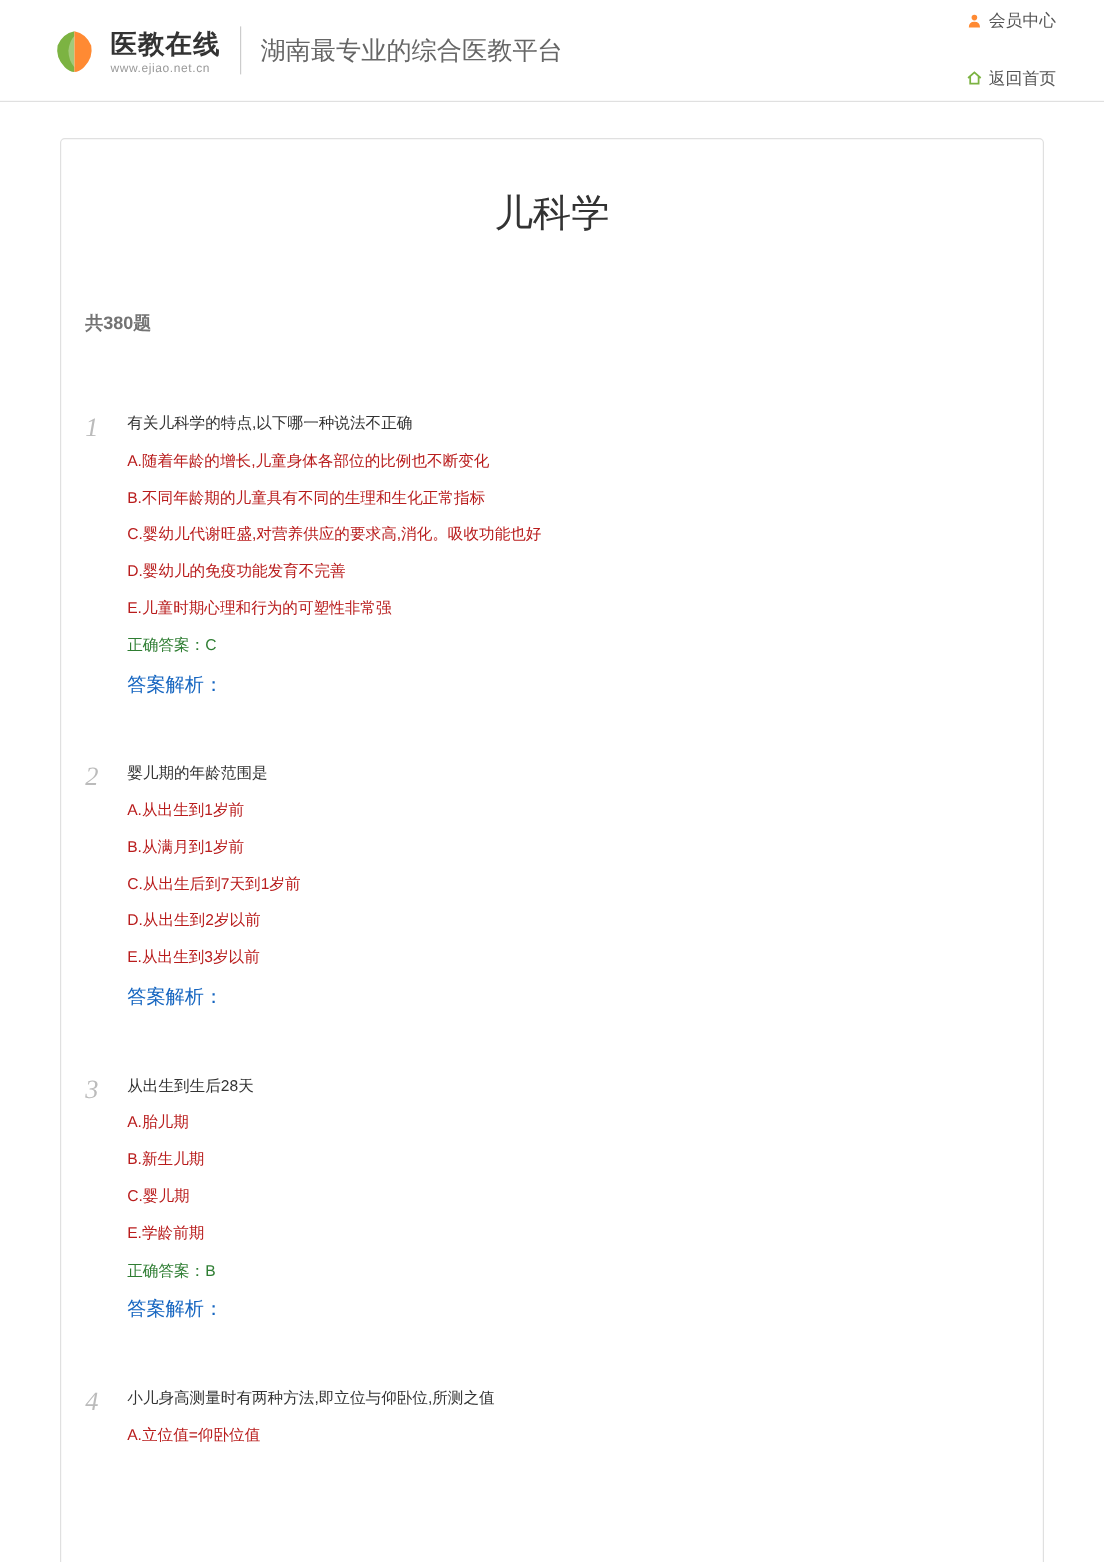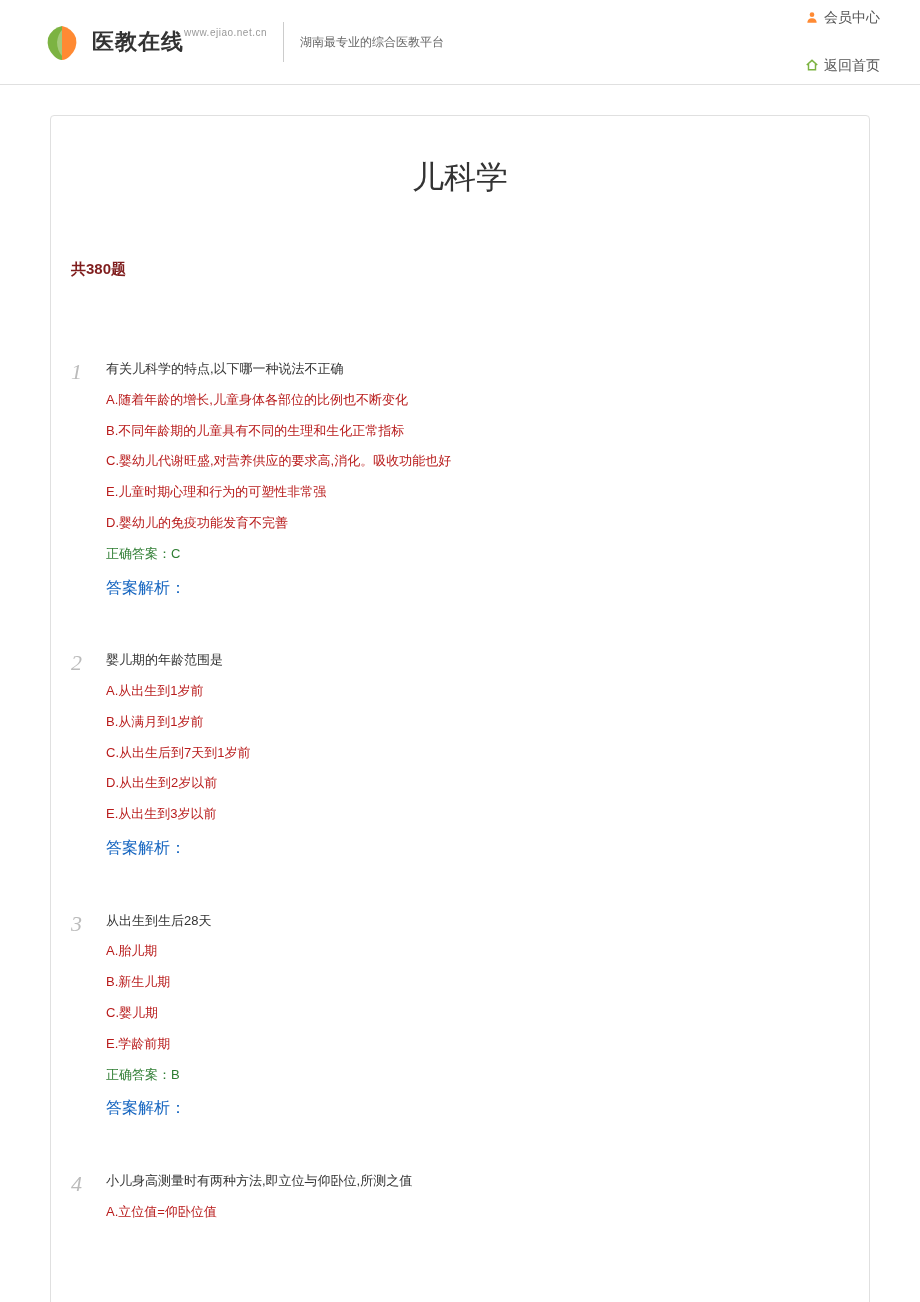--- a/index.html
+++ b/index.html
@@ -35,7 +35,7 @@
     }
     .logo-text {
       display: flex;
-      flex-direction: row;
+      flex-direction: column;
     }
     .logo-title {
       font-size: 22px;

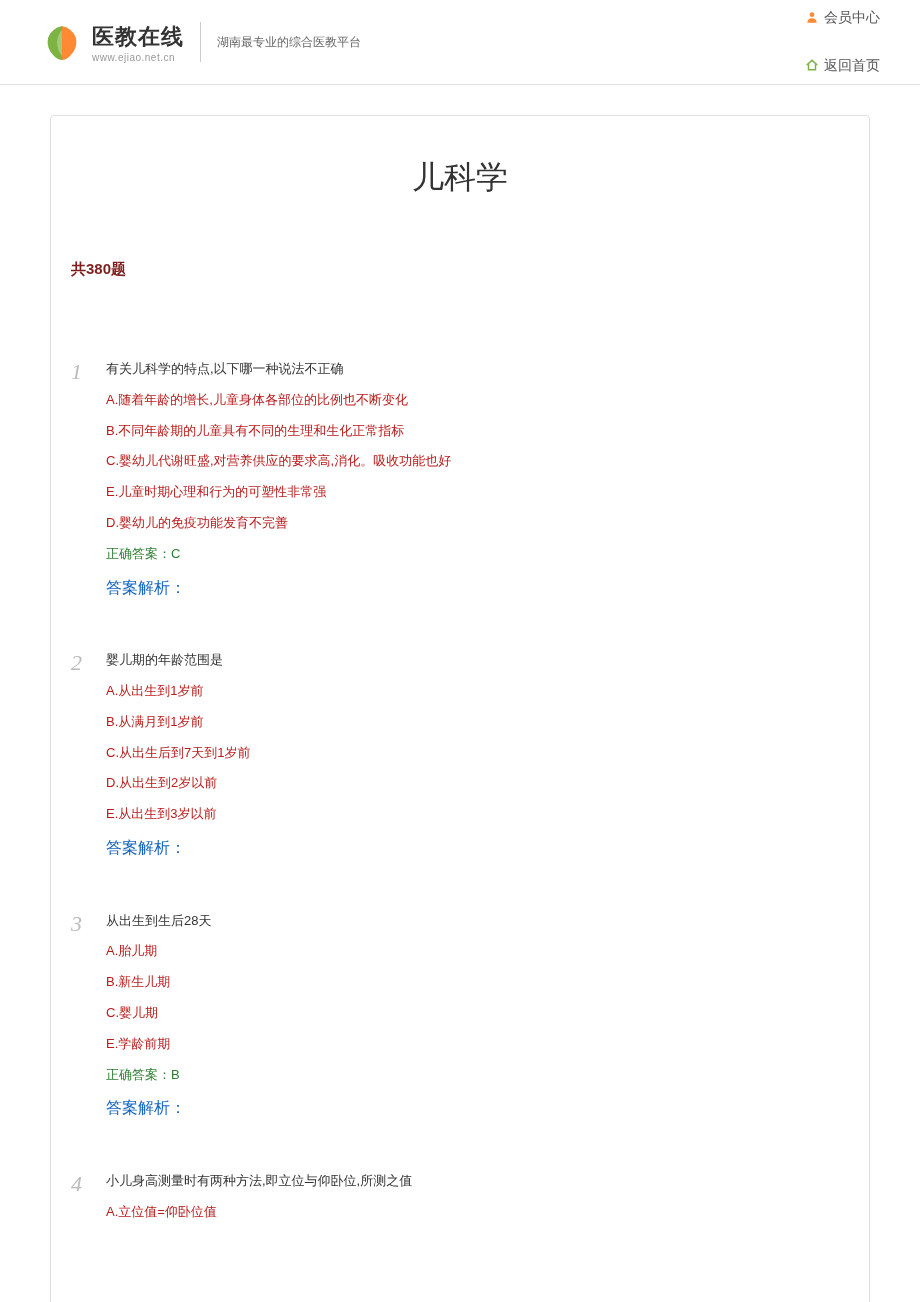--- a/index.html
+++ b/index.html
@@ -55,7 +55,7 @@
       margin: 0 16px;
     }
     .tagline {
-      font-size: 12px;
+      font-size: 21px;
       color: #666;
       font-weight: normal;
     }

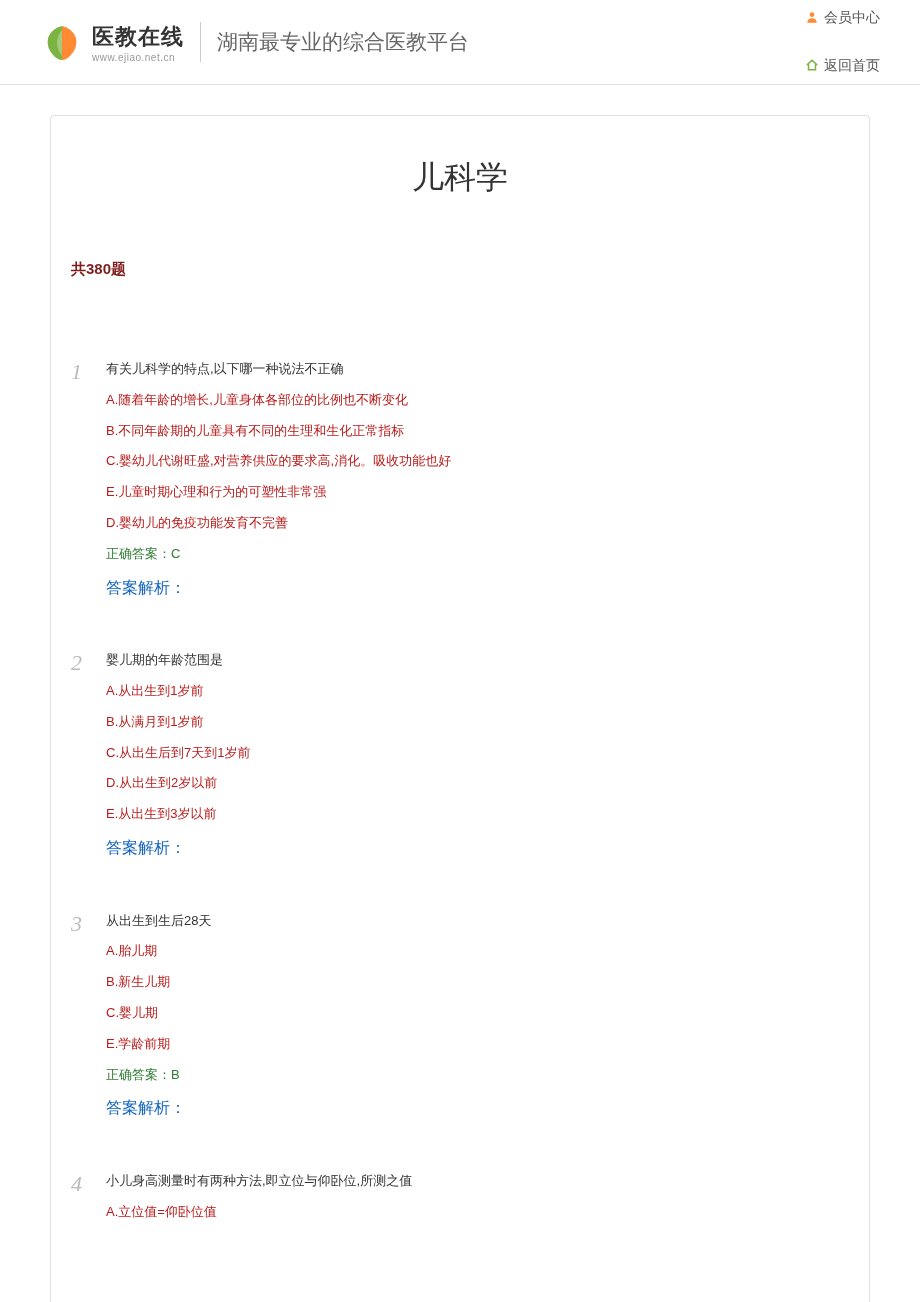--- a/index.html
+++ b/index.html
@@ -99,9 +99,9 @@
     .question-count {
       font-size: 15px;
       font-weight: bold;
-      color: #7f1d1d;
+      color: #737373;
       padding-left: 20px;
-      margin-bottom: 80px;
+      margin-bottom: 64px;
     }
     .question-list {
       padding: 0 20px;

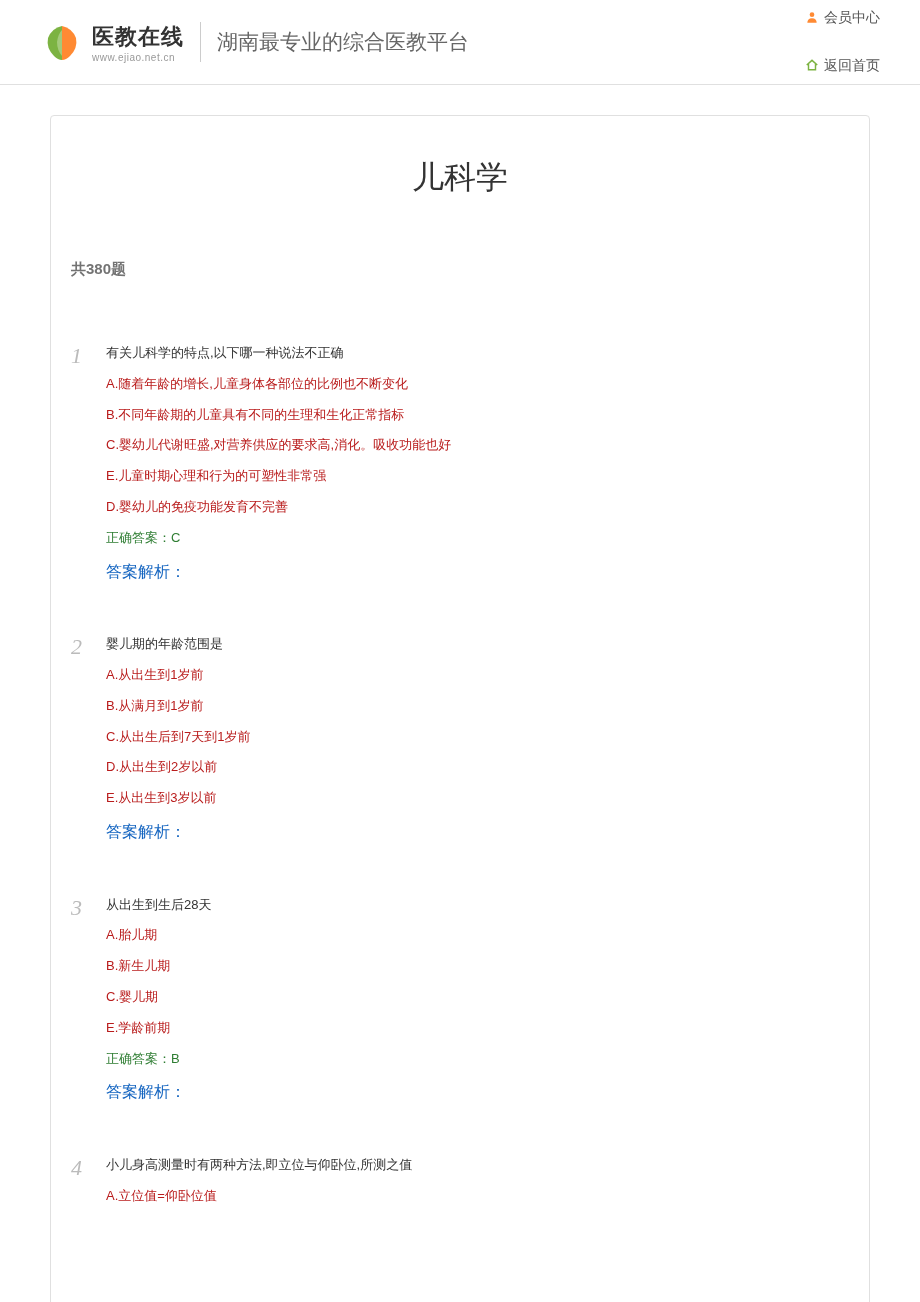--- a/index.html
+++ b/index.html
@@ -197,8 +197,8 @@
             <div class="option">A.随着年龄的增长,儿童身体各部位的比例也不断变化</div>
             <div class="option">B.不同年龄期的儿童具有不同的生理和生化正常指标</div>
             <div class="option">C.婴幼儿代谢旺盛,对营养供应的要求高,消化。吸收功能也好</div>
+            <div class="option">D.婴幼儿的免疫功能发育不完善</div>
             <div class="option">E.儿童时期心理和行为的可塑性非常强</div>
-            <div class="option">D.婴幼儿的免疫功能发育不完善</div>
             <div class="answer">正确答案：C</div>
             <div class="analysis">答案解析：</div>
           </div>

